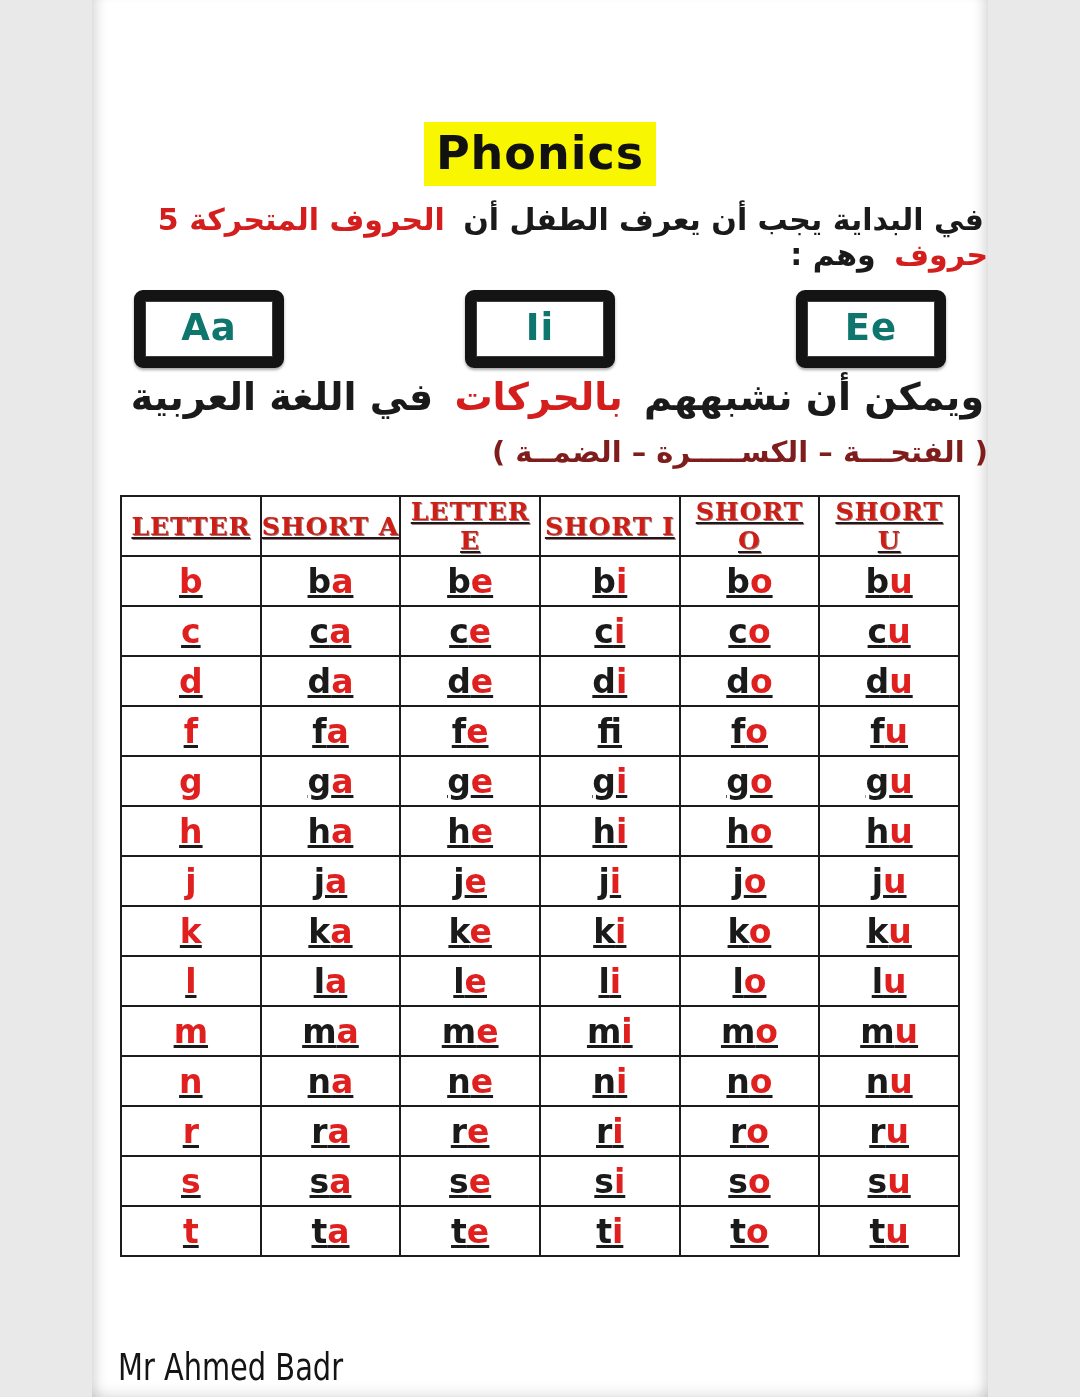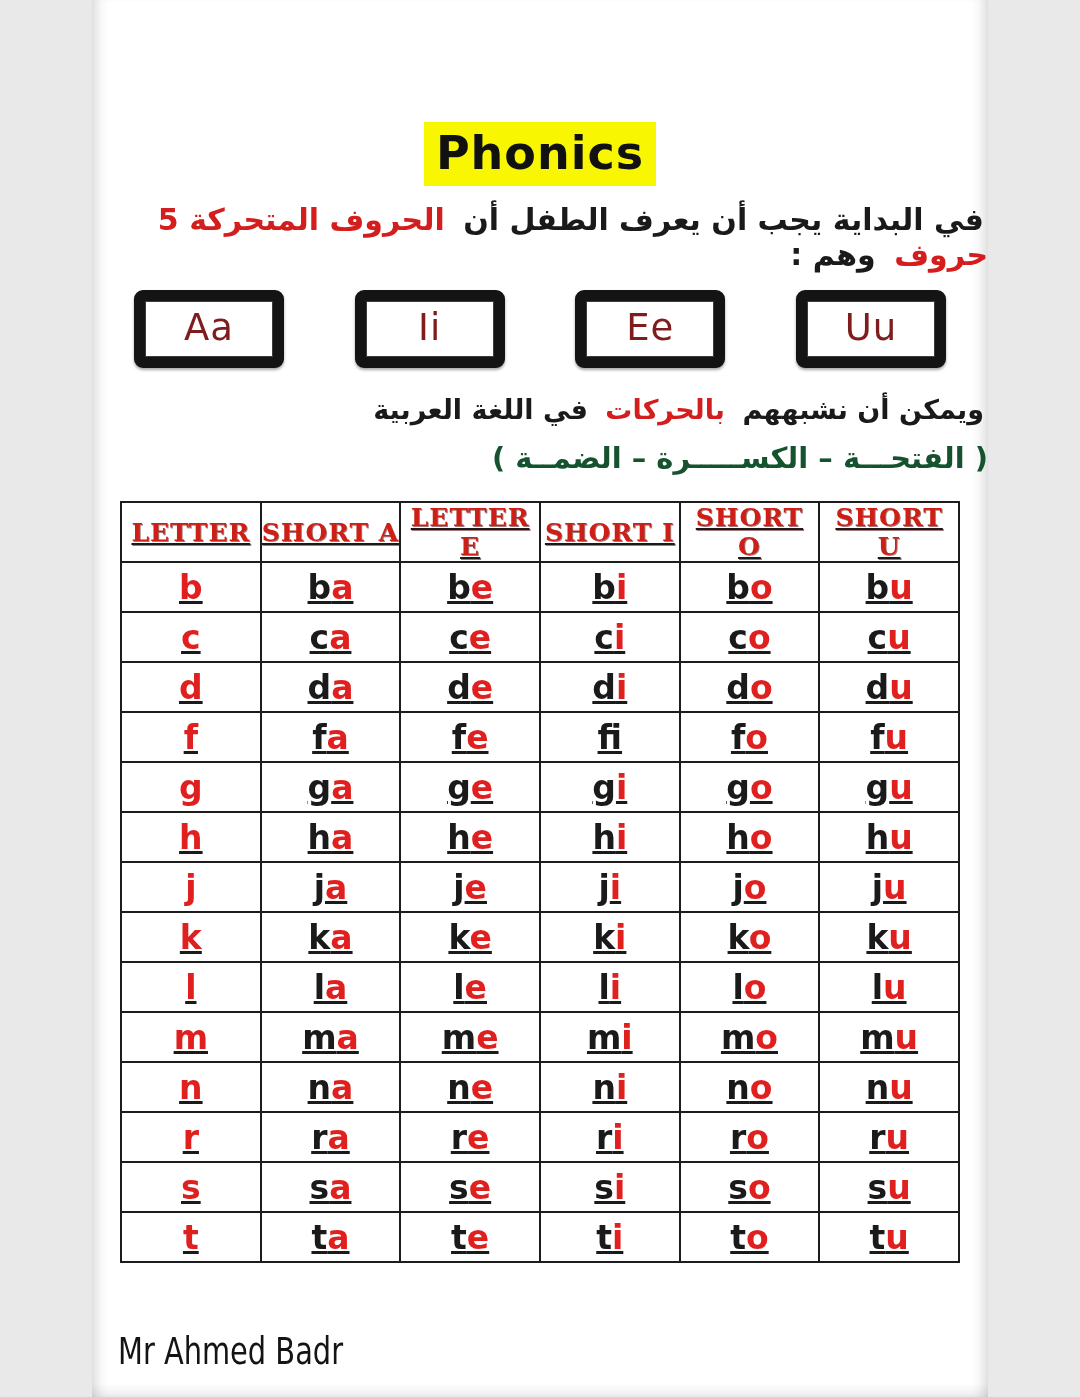--- a/index.html
+++ b/index.html
@@ -56,9 +56,9 @@
     display: flex; align-items: center; justify-content: center;
   }
   .vowel-label {
-    color: #7f1d1d;
+    color: #0f766e;
     font-size: 37px;
-    font-weight: normal;
+    font-weight: bold;
     letter-spacing: 1px;
     padding-bottom: 4px;
   }

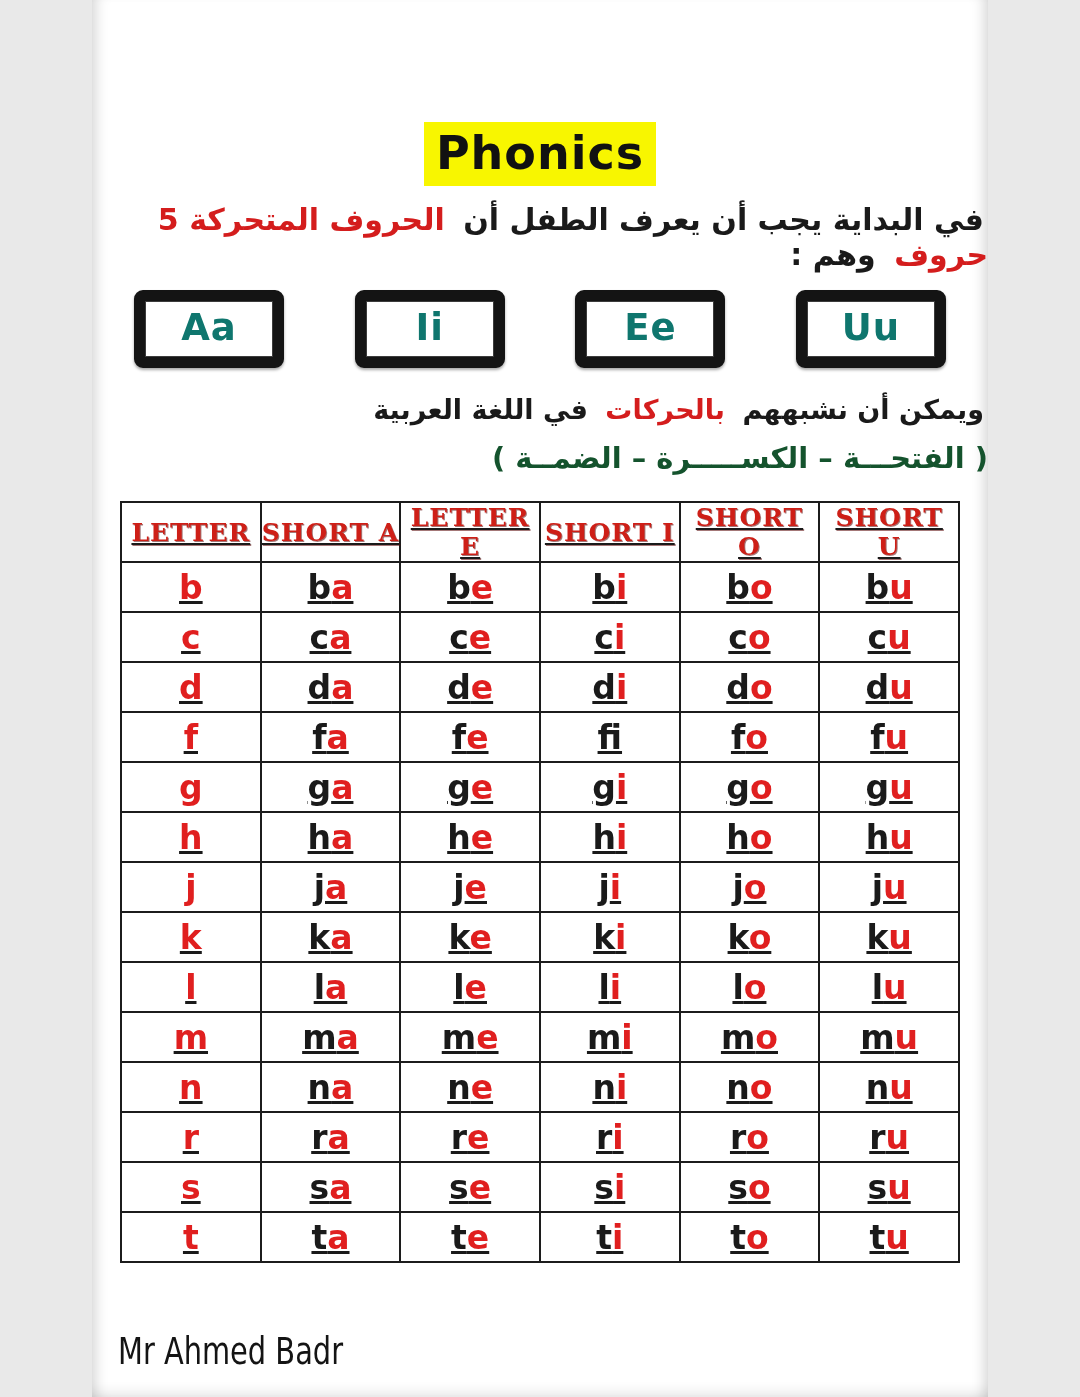--- a/index.html
+++ b/index.html
@@ -128,9 +128,6 @@
       <div class="vowel-box">
         <span class="vowel-label">Ee</span>
       </div>
-      <div class="vowel-box">
-        <span class="vowel-label">Uu</span>
-      </div>
     </div>
 
   <div class="ar intro-line2">

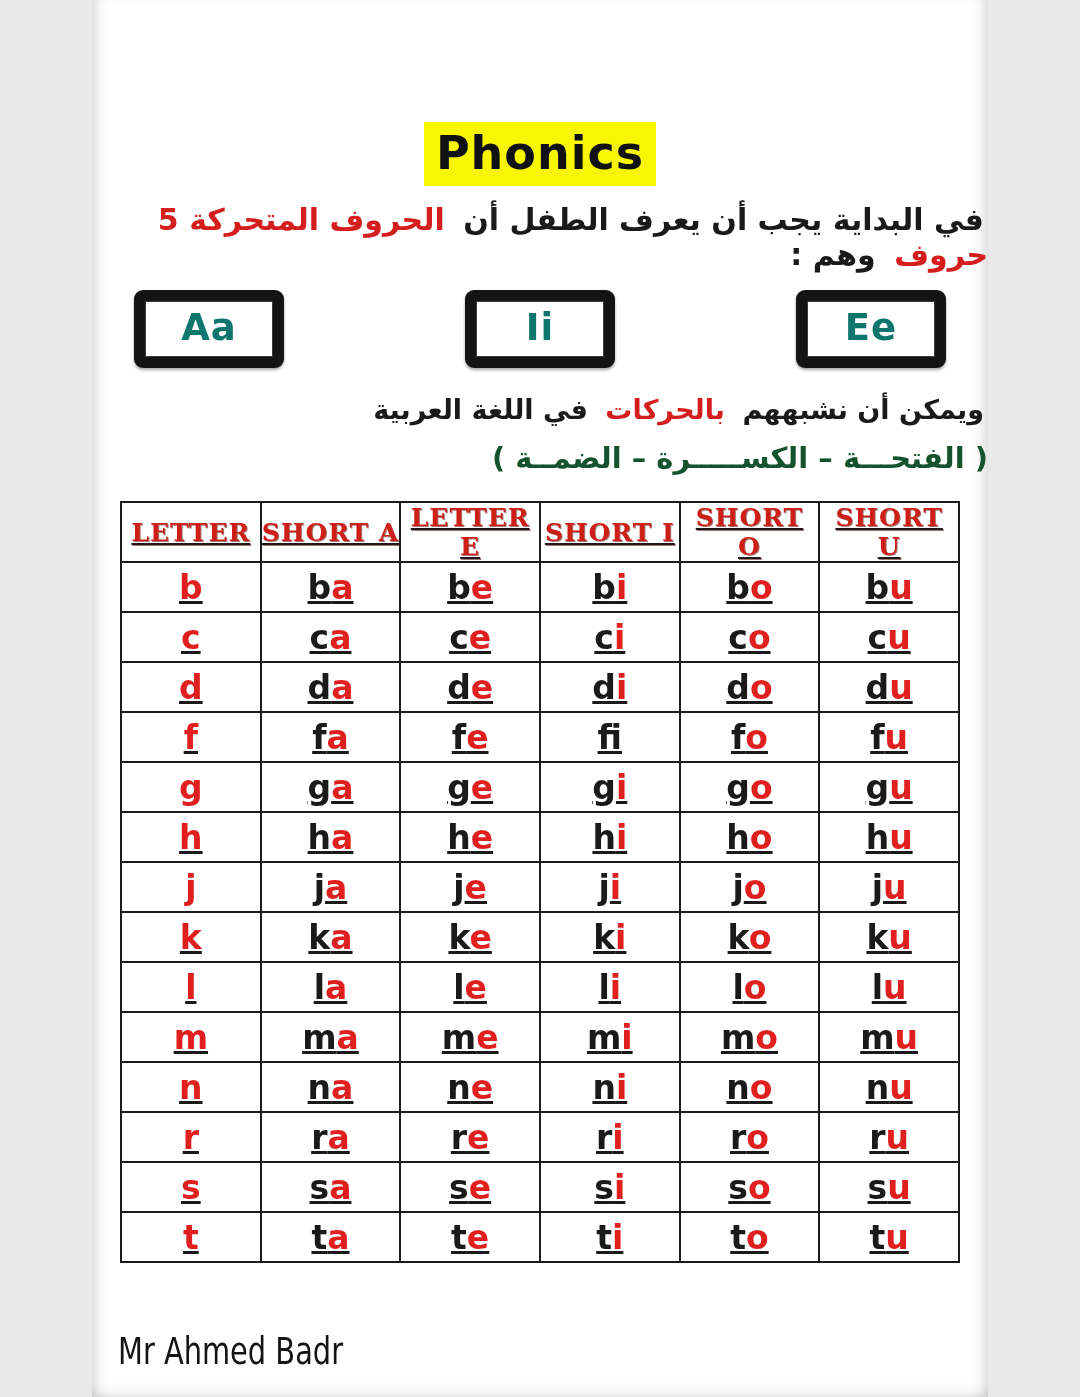--- a/index.html
+++ b/index.html
@@ -35,7 +35,7 @@
     font-weight: bold;
   }
   .intro-line1 { margin-top: 16px; font-size: 30px; }
-  .intro-line2 { margin-top: 26px; font-size: 27px; }
+  .intro-line2 { margin-top: 7px; font-size: 38px; }
   .intro-line3 { margin-top: 16px; font-size: 29px; color: #14532d; }
   .ar .red { color: #d41d1d; }
   .ar span { margin: 0 4px; }

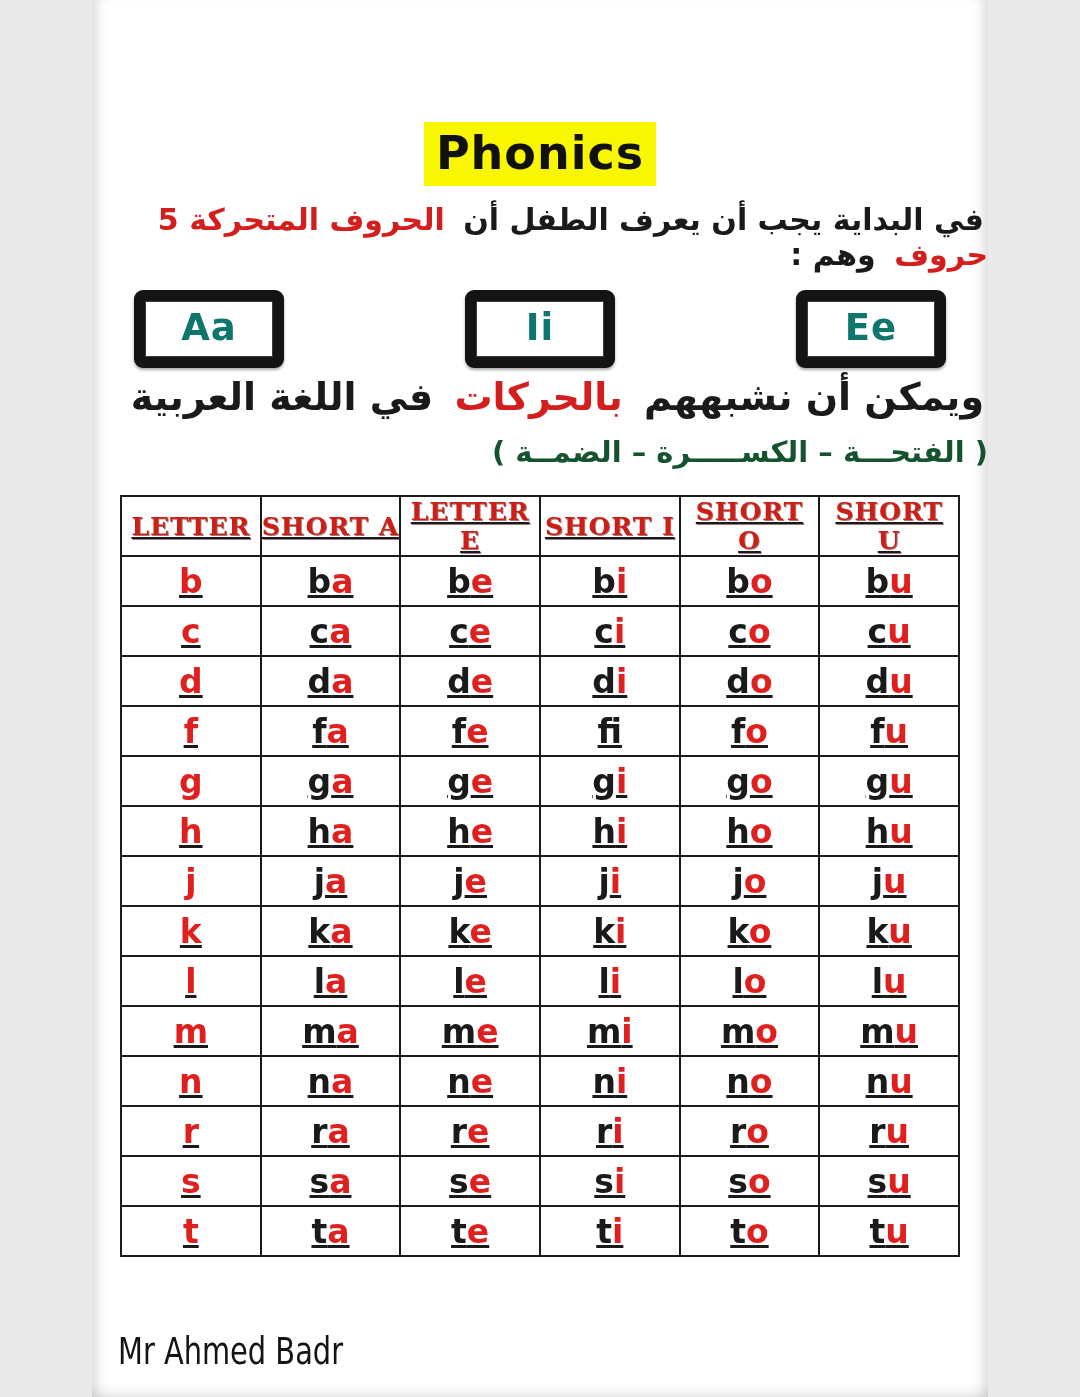--- a/index.html
+++ b/index.html
@@ -36,7 +36,7 @@
   }
   .intro-line1 { margin-top: 16px; font-size: 30px; }
   .intro-line2 { margin-top: 7px; font-size: 38px; }
-  .intro-line3 { margin-top: 16px; font-size: 29px; color: #14532d; }
+  .intro-line3 { margin-top: 16px; font-size: 29px; color: #7f1d1d; }
   .ar .red { color: #d41d1d; }
   .ar span { margin: 0 4px; }
   

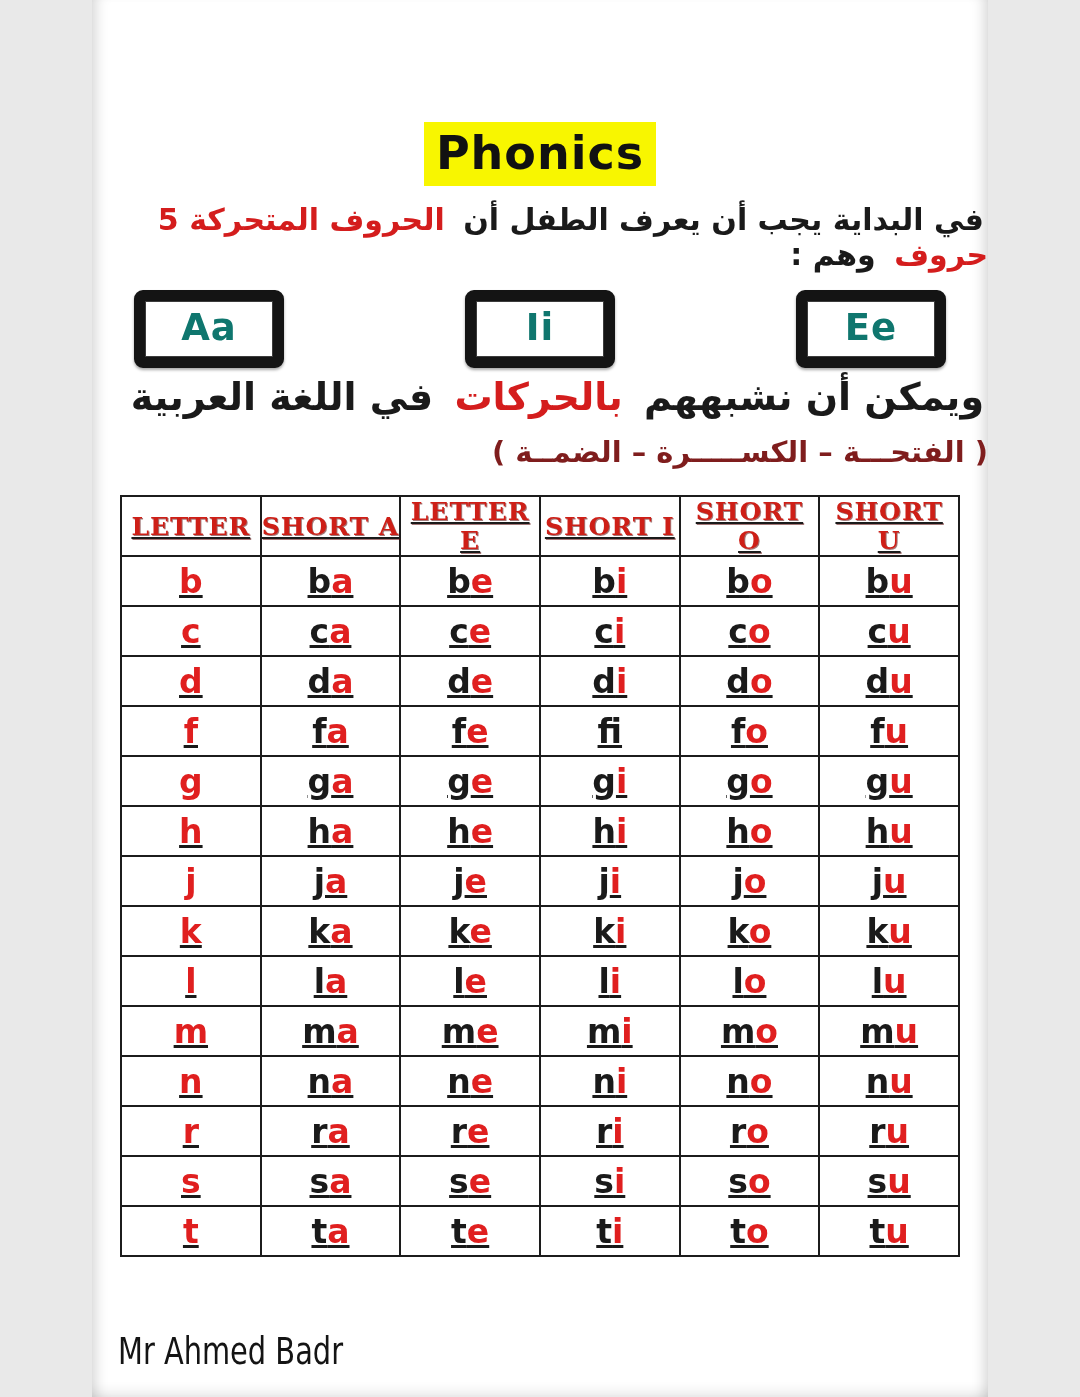--- a/index.html
+++ b/index.html
@@ -92,7 +92,7 @@
   
   .footer {
     position: absolute;
-    left: 26px; right: 30px; bottom: 24px;
+    left: 26px; right: 30px; bottom: 8px;
     display: flex;
     justify-content: space-between;
     align-items: flex-end;

